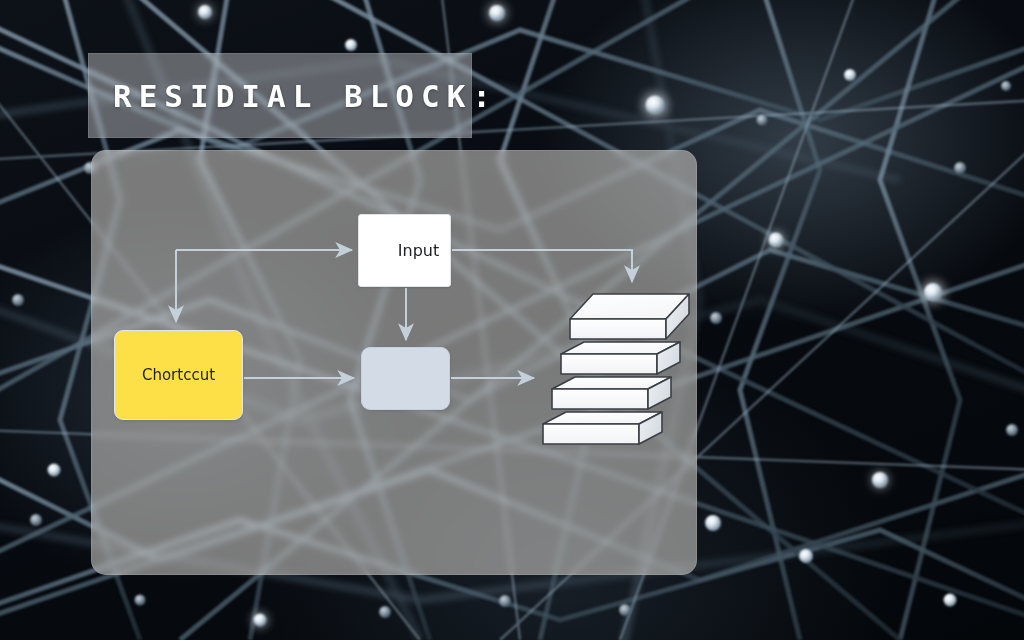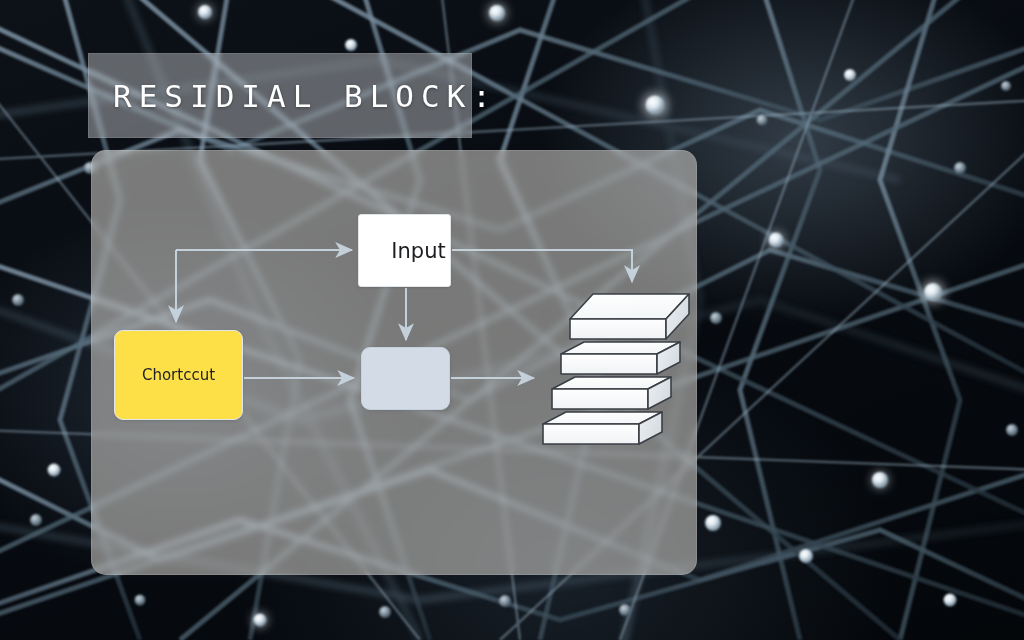--- a/index.html
+++ b/index.html
@@ -46,7 +46,7 @@
     color: #ffffff;
     font-family: "DejaVu Sans Mono", "Liberation Mono", monospace;
     font-size: 31px;
-    font-weight: 400;
+    font-weight: 700;
     letter-spacing: 7px;
     padding-left: 25px;
     white-space: nowrap;

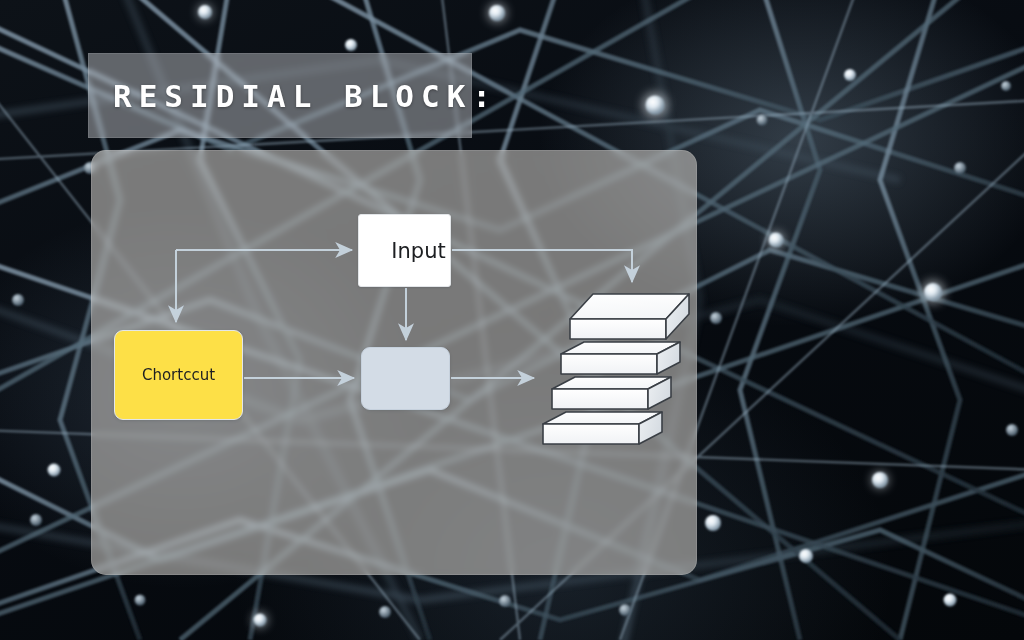--- a/index.html
+++ b/index.html
@@ -94,7 +94,7 @@
     border-radius: 3px;
     box-shadow: 0 1px 2px rgba(40,50,60,0.18);
   }
-  #node-input .node-label { font-size: 21px; margin-left: 28px; }
+  #node-input .node-label { font-size: 16px; margin-left: 28px; }
 
   #node-shortcut {
     left: 114px; top: 330px;

